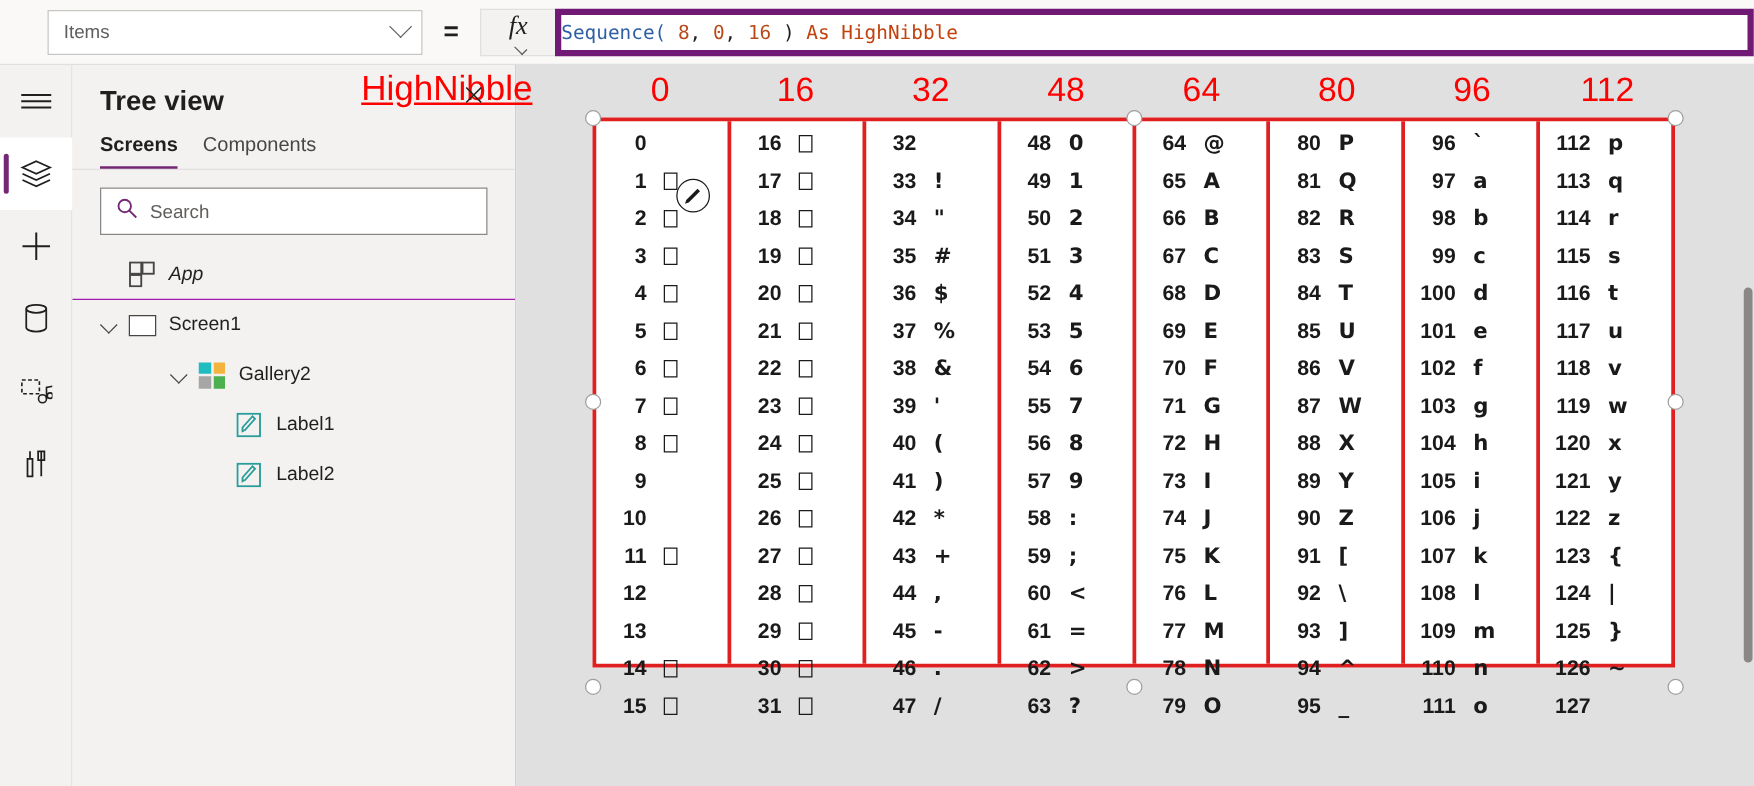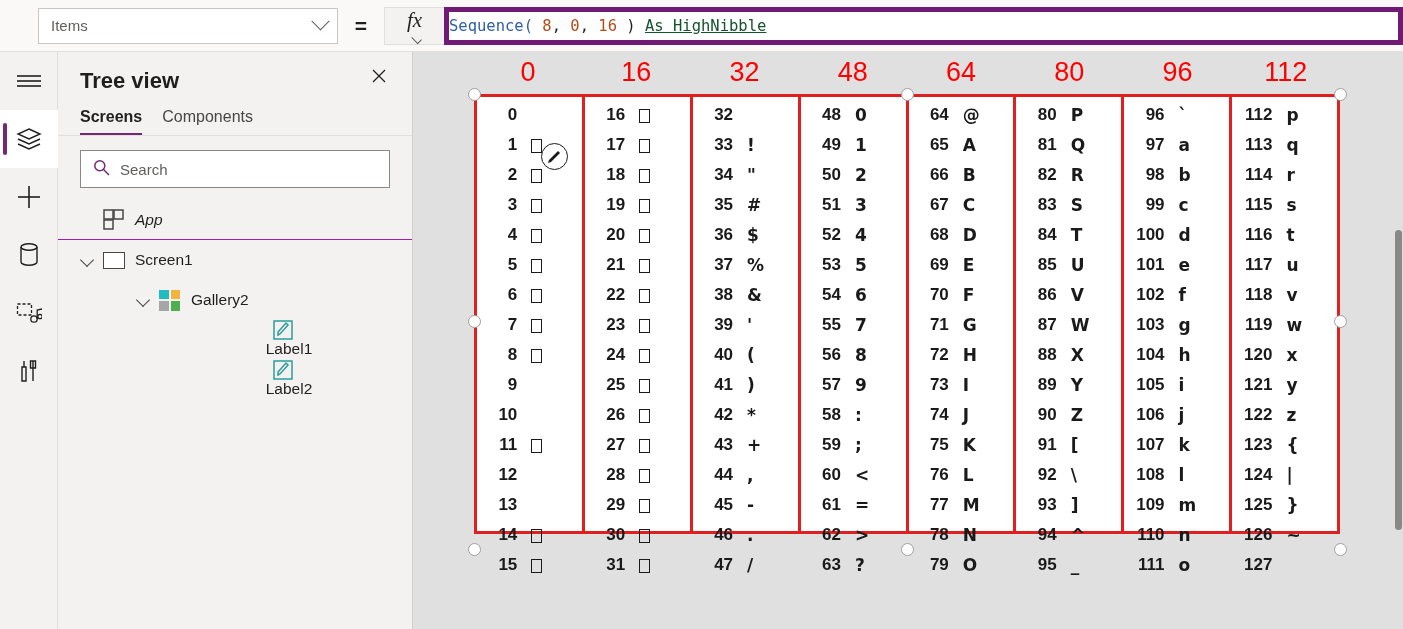--- a/index.html
+++ b/index.html
@@ -68,7 +68,7 @@
   .tok-fn { color: #2e5fa3; }
   .tok-num { color: #b84a1a; }
   .tok-punc { color: #201f1e; }
-  .tok-plain { color: #14532d; text-decoration: underline; }
+  .tok-plain { color: #c2410c; }
 
   
   .rail {

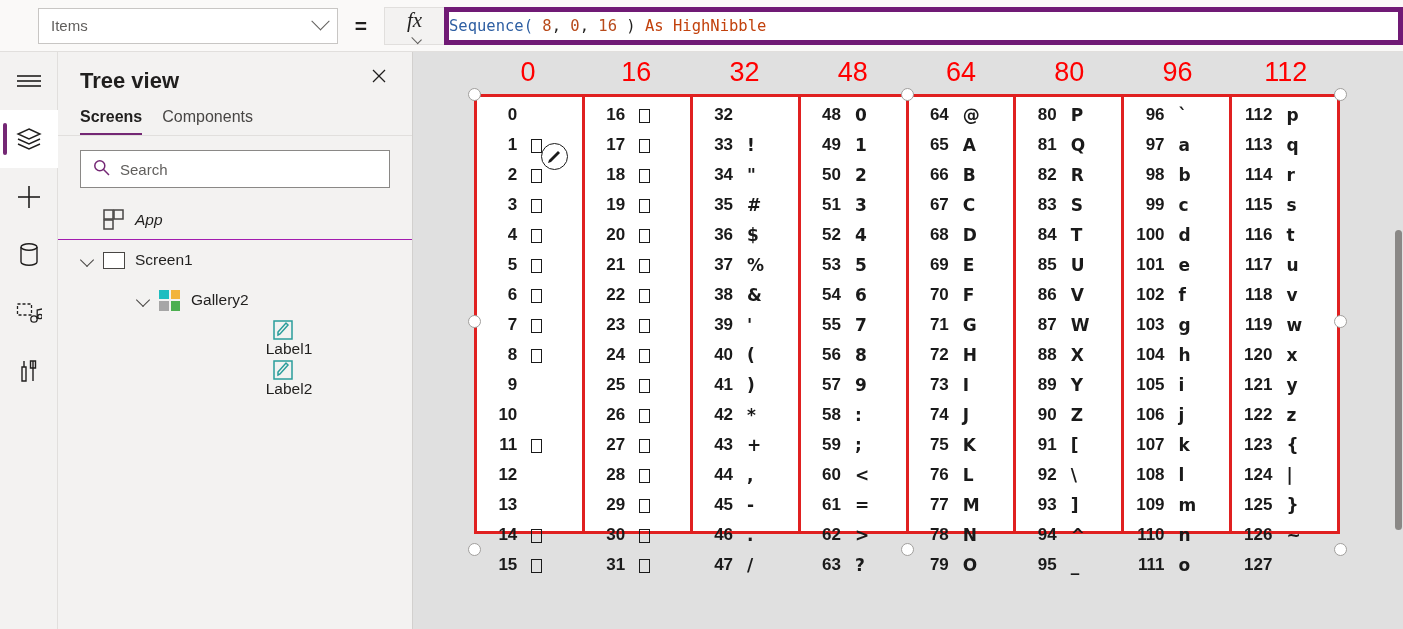--- a/index.html
+++ b/index.html
@@ -379,6 +379,7 @@
 
 <div class="canvas">
 
+  <div class="nibble-title">HighNibble</div>
   <div class="nibble-x">
     <svg width="16" height="16" viewBox="0 0 16 16">
         <g stroke="#201f1e" stroke-width="1.3">

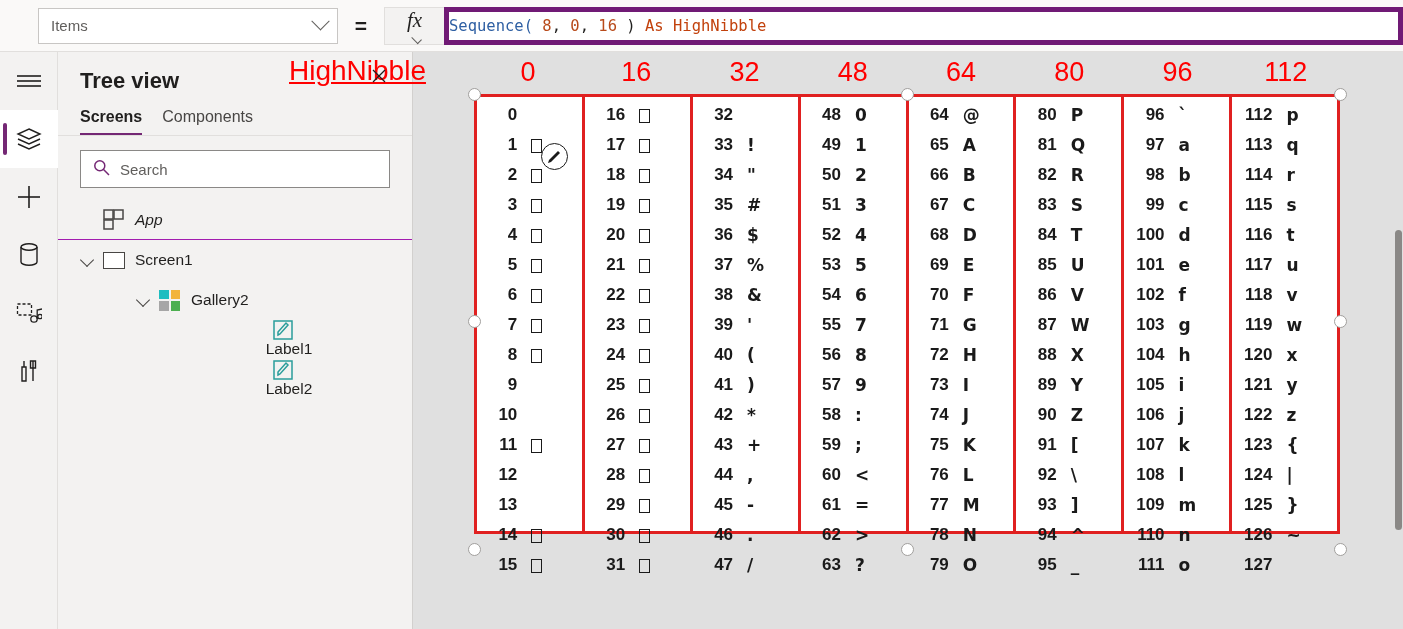--- a/index.html
+++ b/index.html
@@ -142,7 +142,7 @@
   .indent1 { padding-left: 22px; }
   .indent2 { padding-left: 50px; }
   .indent3 { padding-left: 78px; }
-  .indent4 { padding-left: 108px; flex-direction: column; }
+  .indent4 { padding-left: 108px; }
 
   .gal-ic { width: 21px; height: 21px; display: grid; grid-template-columns: 1fr 1fr; grid-template-rows: 1fr 1fr; gap: 2px; }
   .gal-ic i { display: block; }

